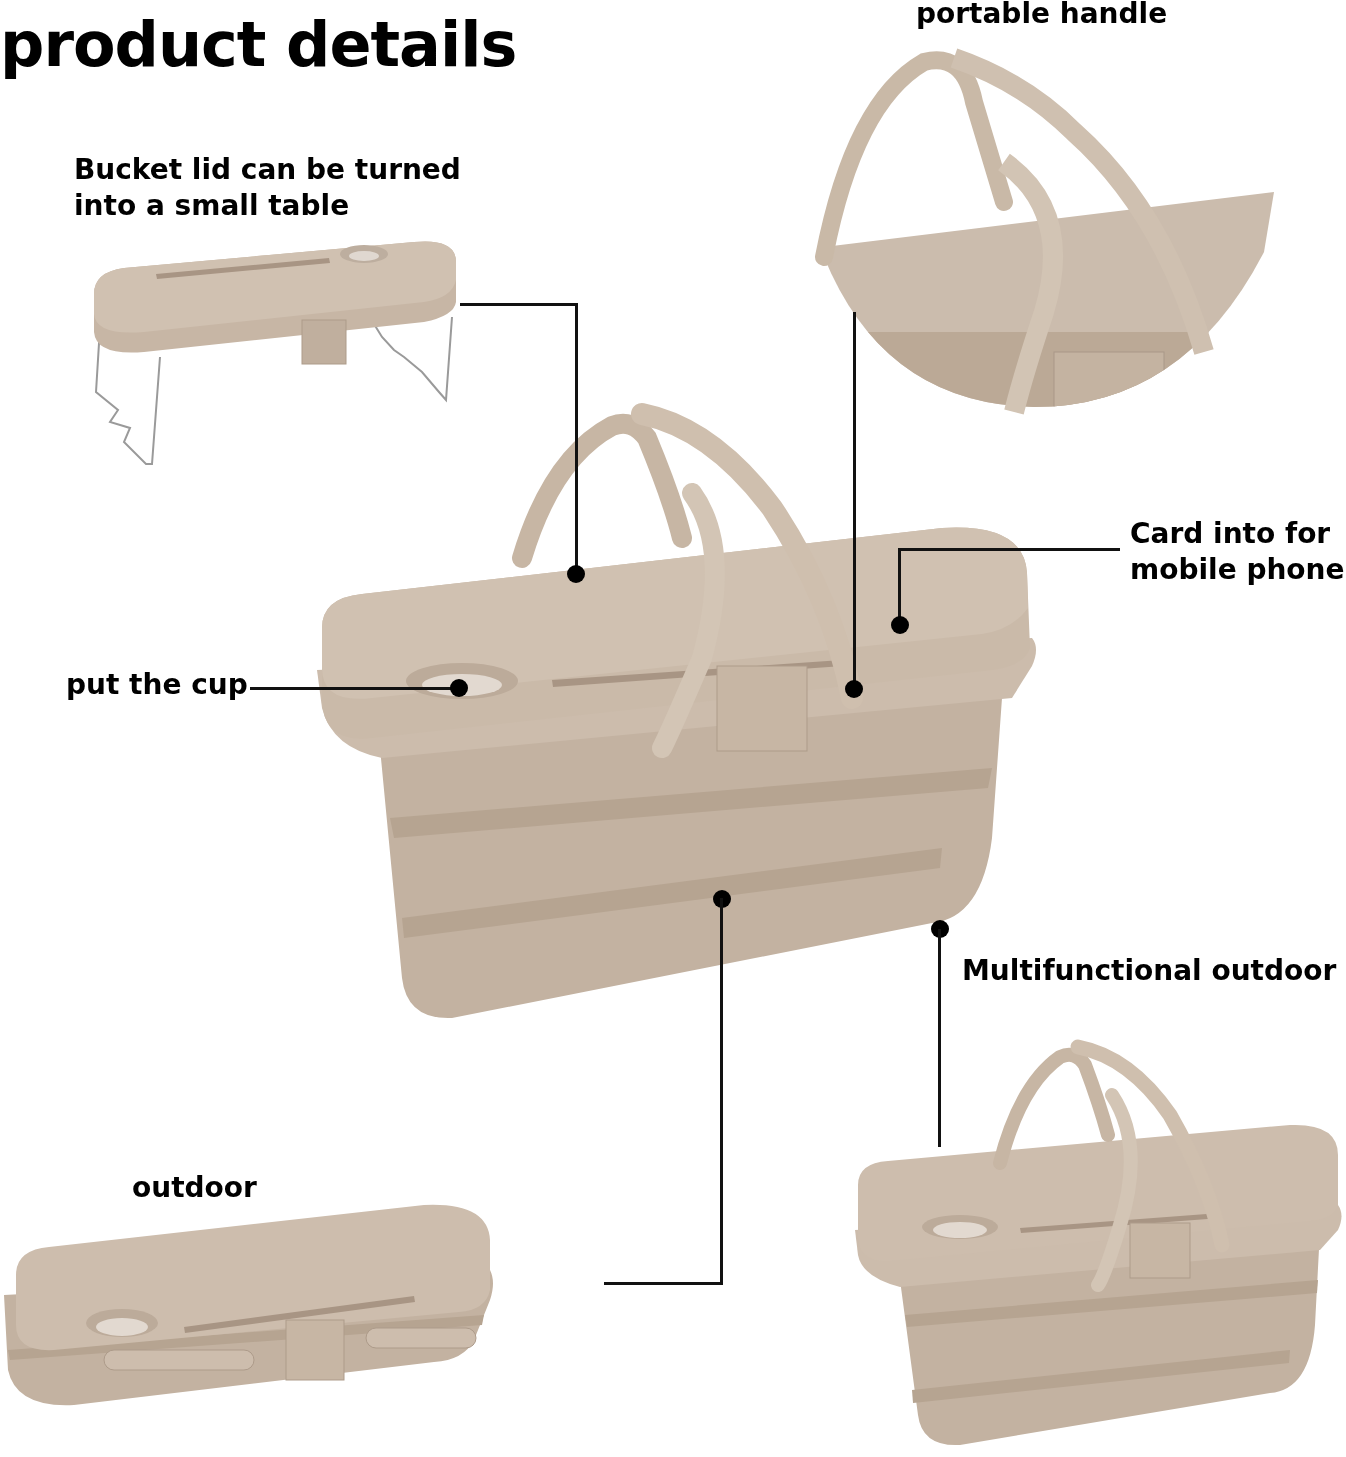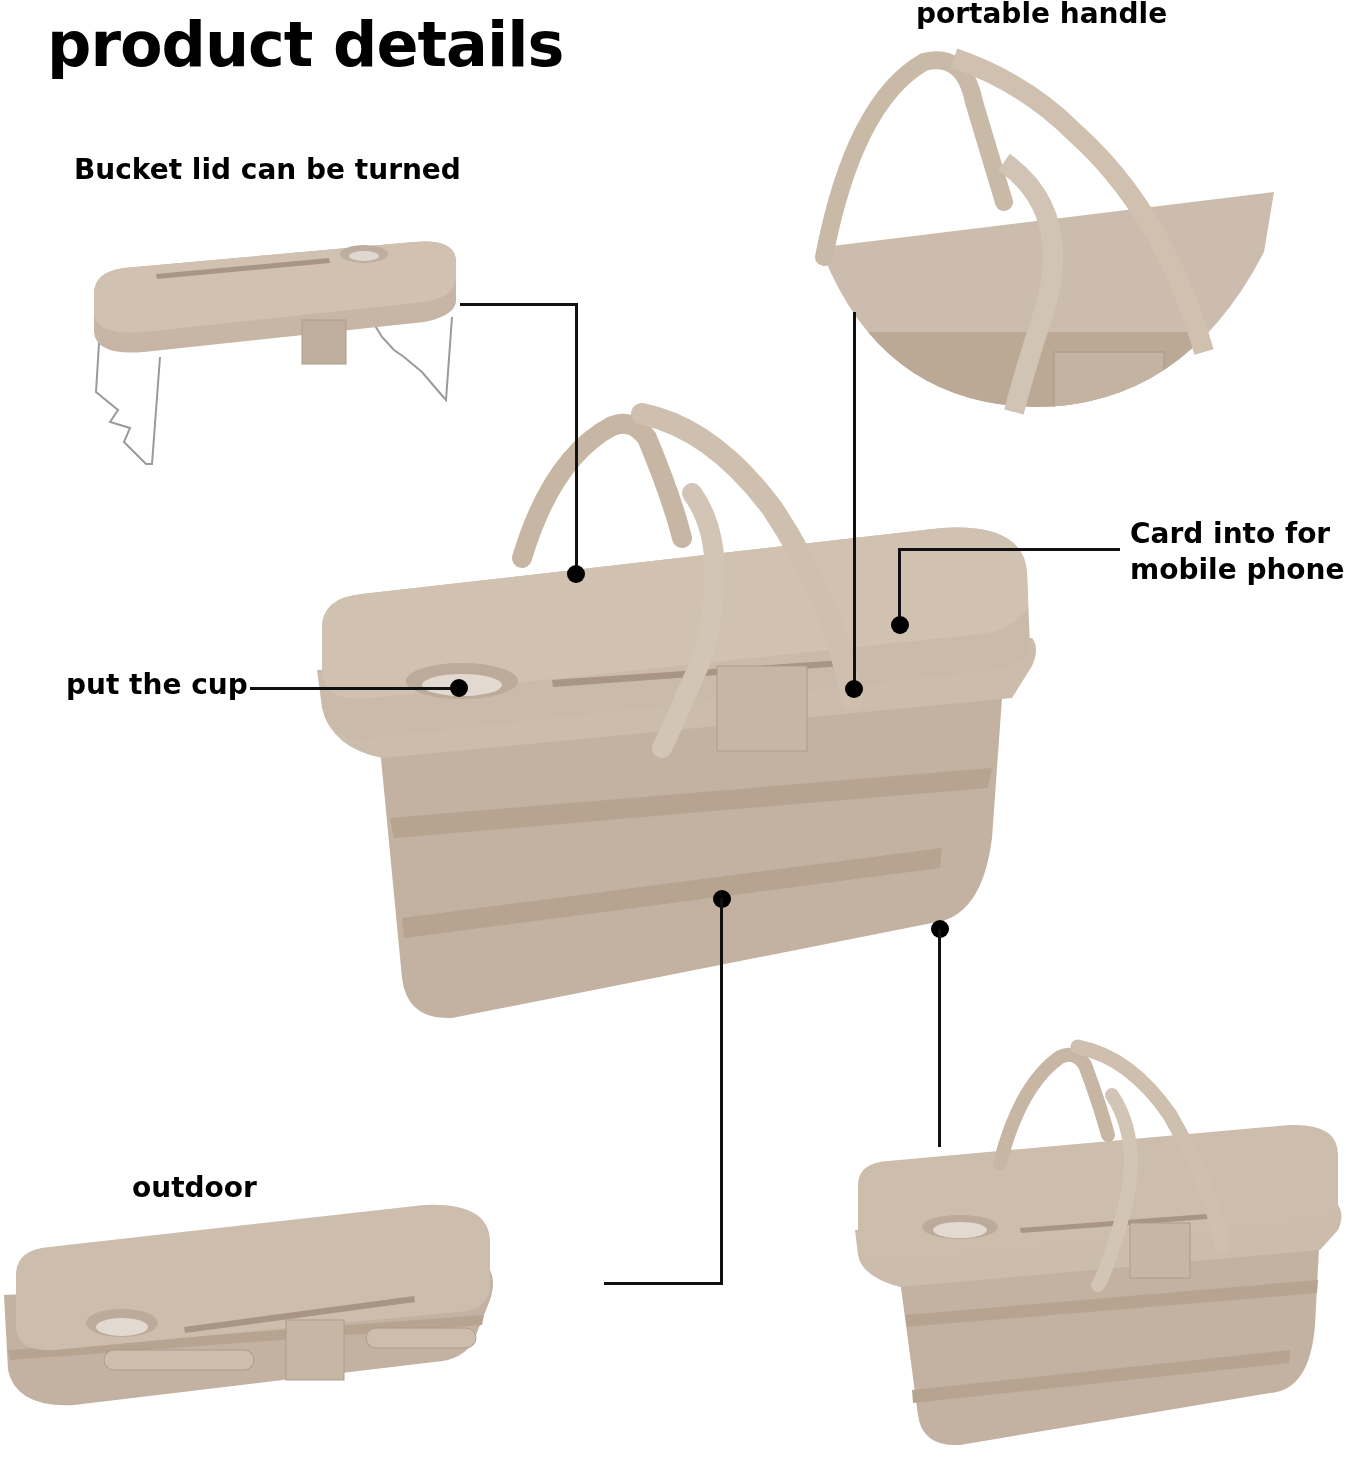--- a/index.html
+++ b/index.html
@@ -5,7 +5,7 @@
   html, body { margin: 0; padding: 0; background: #ffffff; }
   body { width: 1346px; height: 1457px; position: relative; overflow: hidden;
          font-family: "DejaVu Sans", "Liberation Sans", sans-serif; color: #000; }
-  .title { position: absolute; left: 0; top: 14px; font-size: 62px; font-weight: bold; letter-spacing: -1px; line-height: 1; margin-left: 47px; }
+  .title { position: absolute; left: 0; top: 14px; font-size: 62px; font-weight: bold; letter-spacing: -1px; line-height: 1; }
   .label { position: absolute; font-weight: bold; font-size: 28px; line-height: 36px; white-space: nowrap; }
   .label span { display: block; }
   .line { position: absolute; background: #111; }

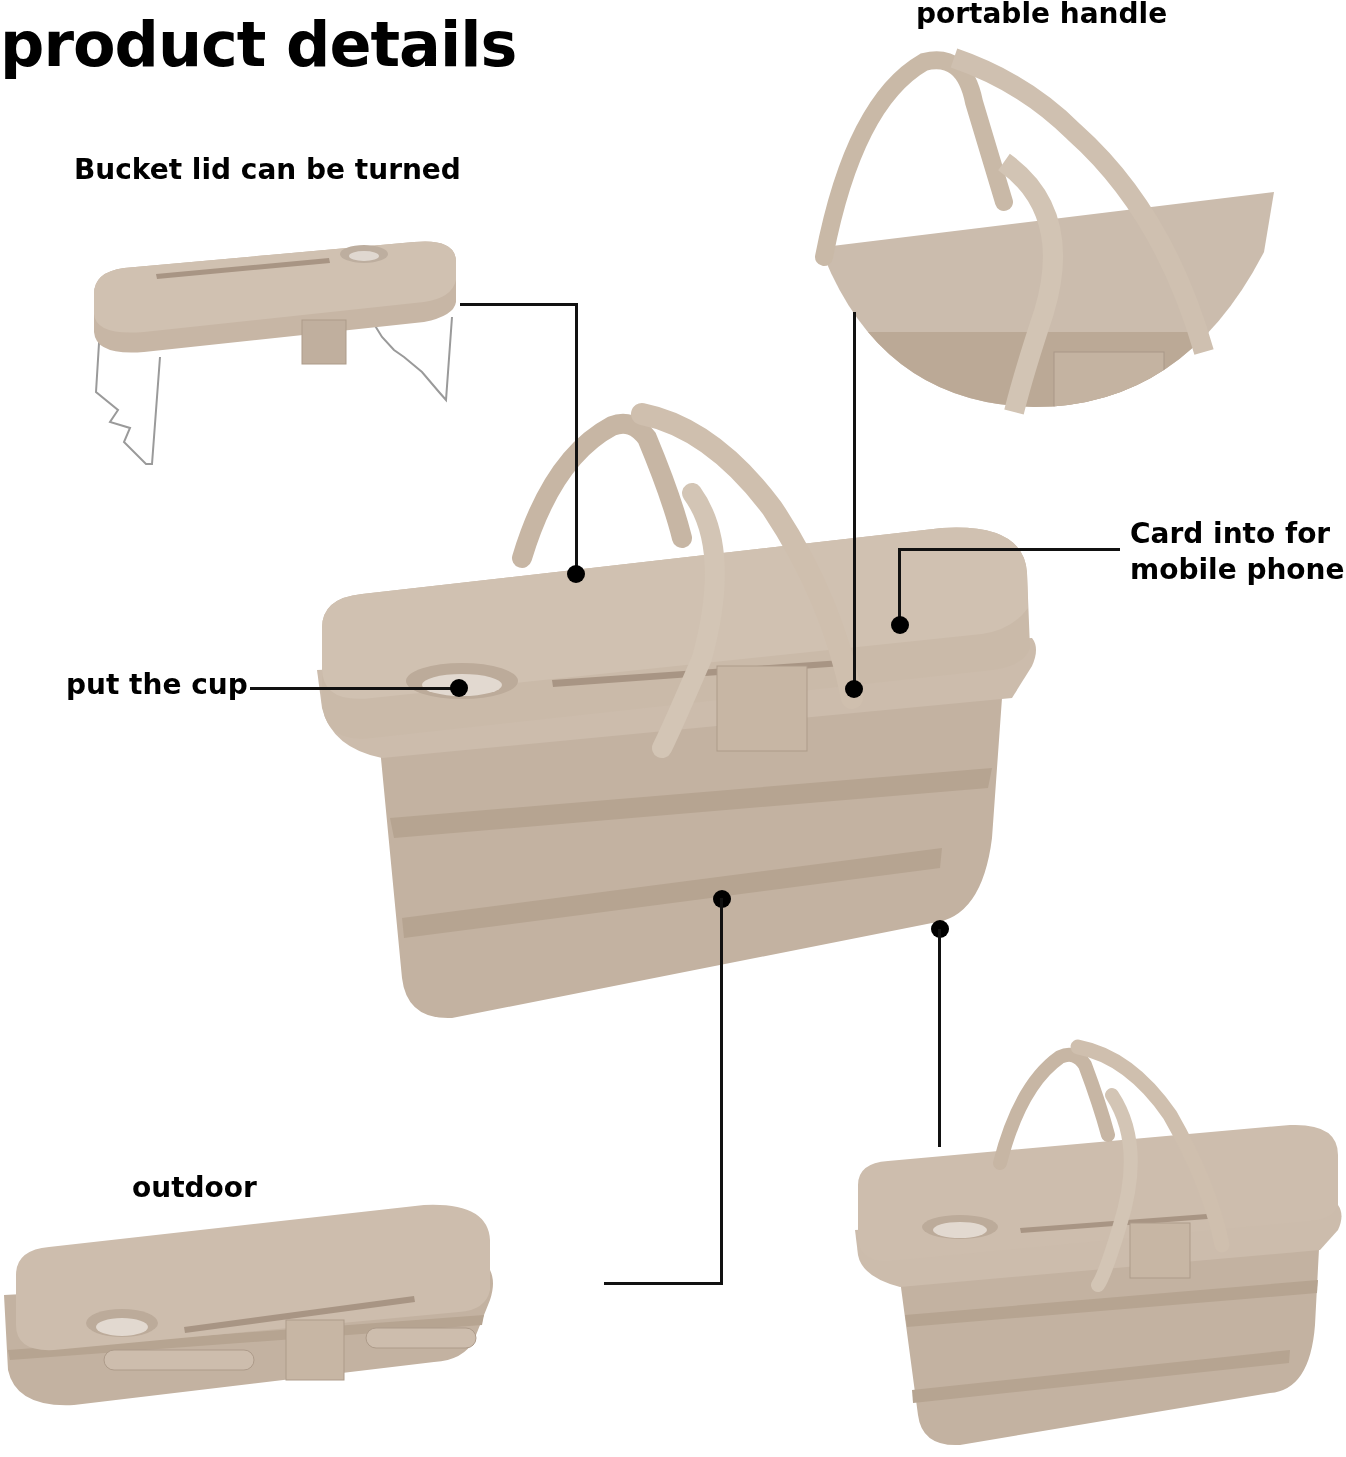--- a/index.html
+++ b/index.html
@@ -19,6 +19,7 @@
 
 <div class="label" style="left:74px; top:152px;">
   <span>Bucket lid can be turned</span>
+  <span>into a small table</span>
 </div>
 
 <div class="label" style="left:916px; top:-4px;">

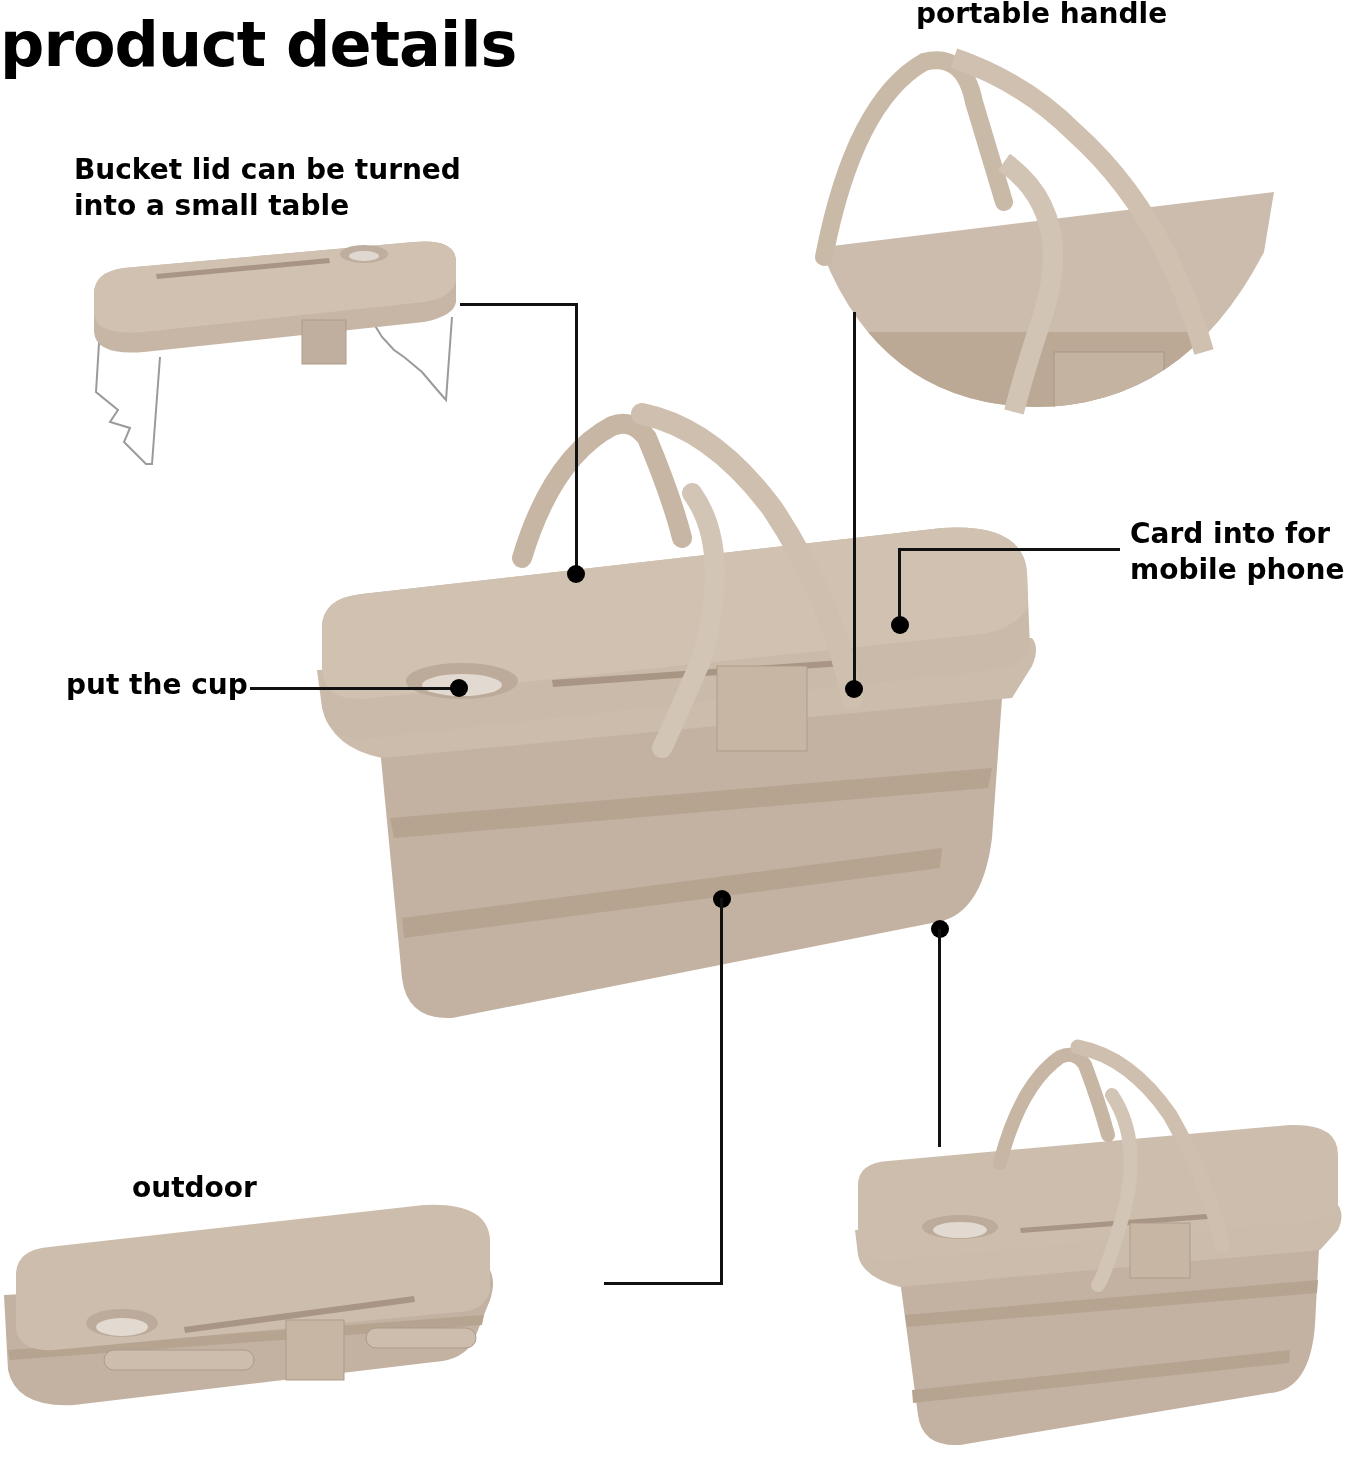--- a/index.html
+++ b/index.html
@@ -36,6 +36,7 @@
 </div>
 
 <div class="label" style="left:962px; top:953px;">
+  <span>Multifunctional outdoor</span>
 </div>
 
 <div class="label" style="left:132px; top:1170px;">

